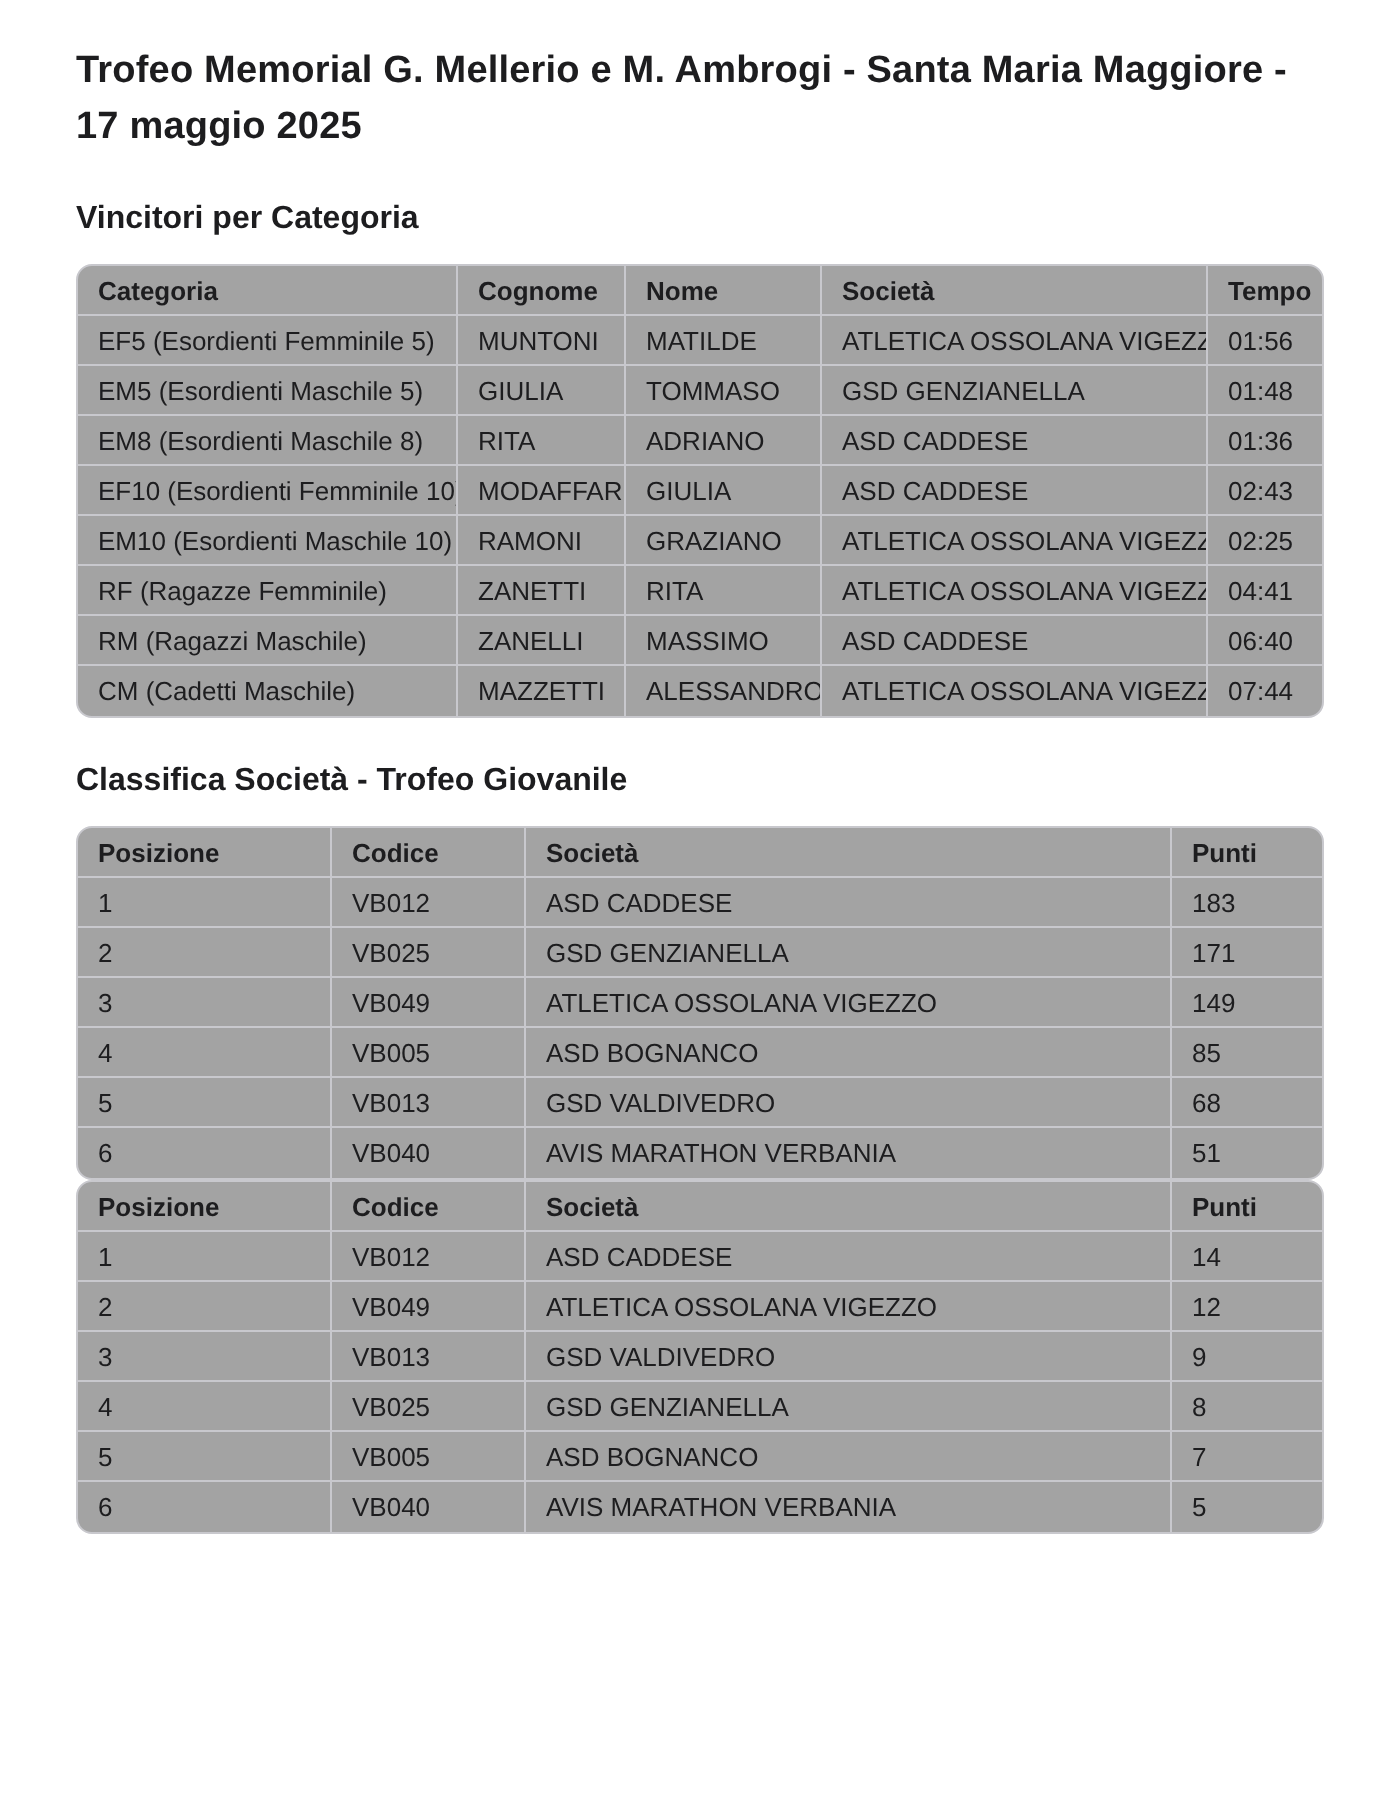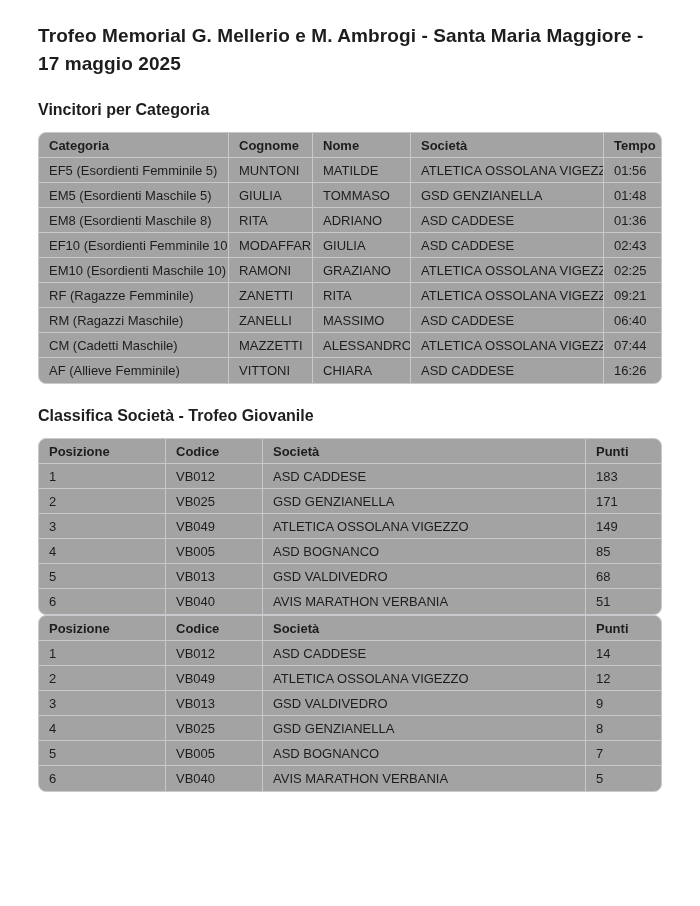--- a/index.html
+++ b/index.html
@@ -127,7 +127,7 @@
             <td>ZANETTI</td>
             <td>RITA</td>
             <td>ATLETICA OSSOLANA VIGEZZO</td>
-            <td>09:21</td>
+            <td>04:41</td>
           </tr>
           <tr>
             <td>RM (Ragazzi Maschile)</td>

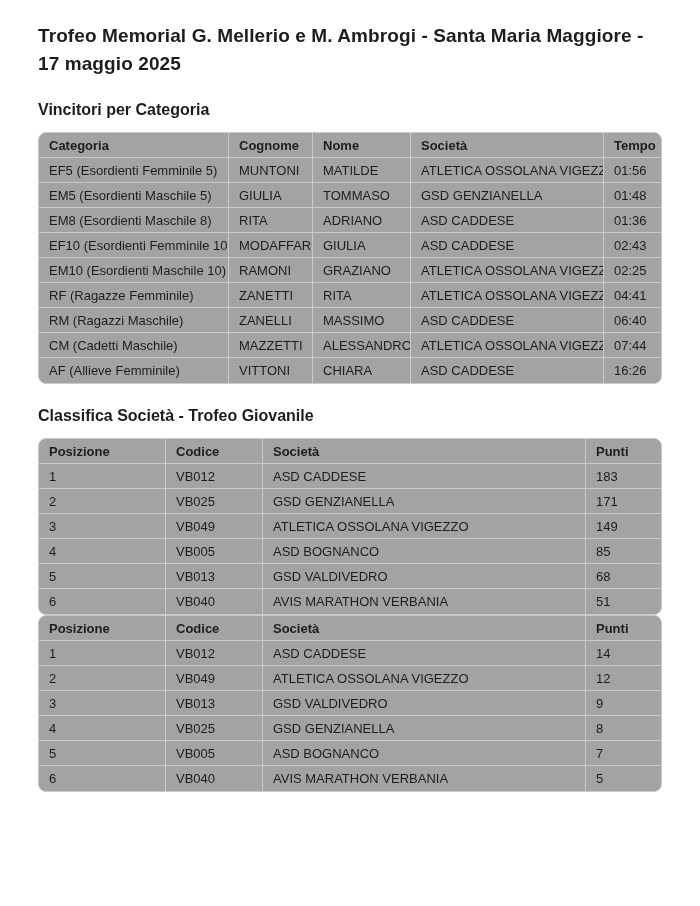--- a/index.html
+++ b/index.html
@@ -143,13 +143,6 @@
             <td>ATLETICA OSSOLANA VIGEZZO</td>
             <td>07:44</td>
           </tr>
-          <tr>
-            <td>AF (Allieve Femminile)</td>
-            <td>VITTONI</td>
-            <td>CHIARA</td>
-            <td>ASD CADDESE</td>
-            <td>16:26</td>
-          </tr>
         </tbody>
       </table>
   </section>

